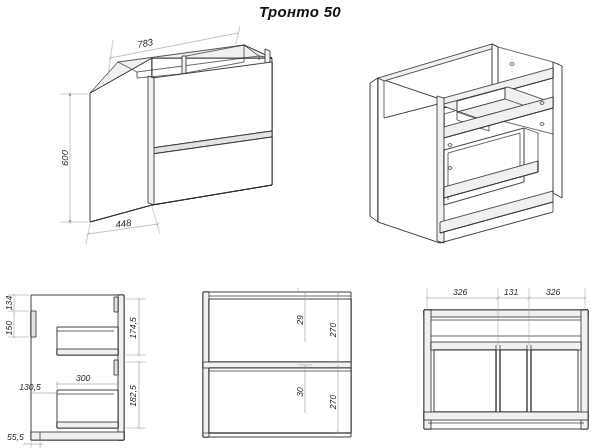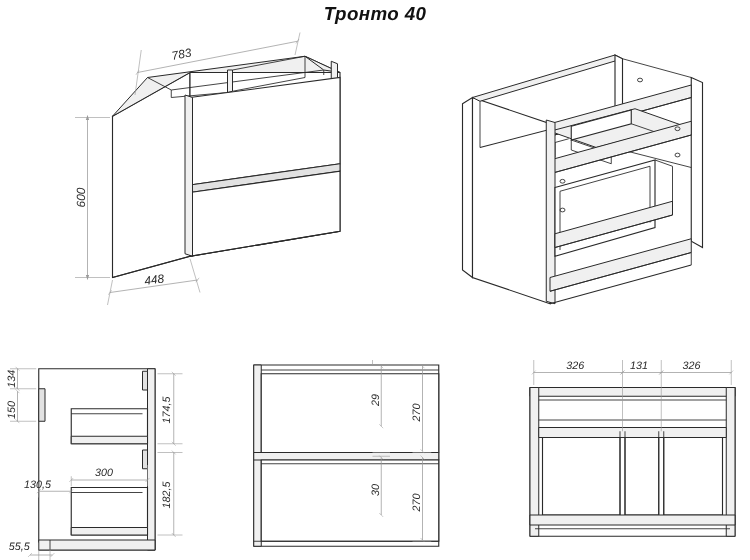--- a/index.html
+++ b/index.html
@@ -52,7 +52,7 @@
 
 <div id="sheet">
 
-  <div class="title">Тронто 40</div>
+  <div class="title">Тронто 50</div>
 
   <svg width="600" height="448" viewBox="0 0 600 448">
     <defs>

